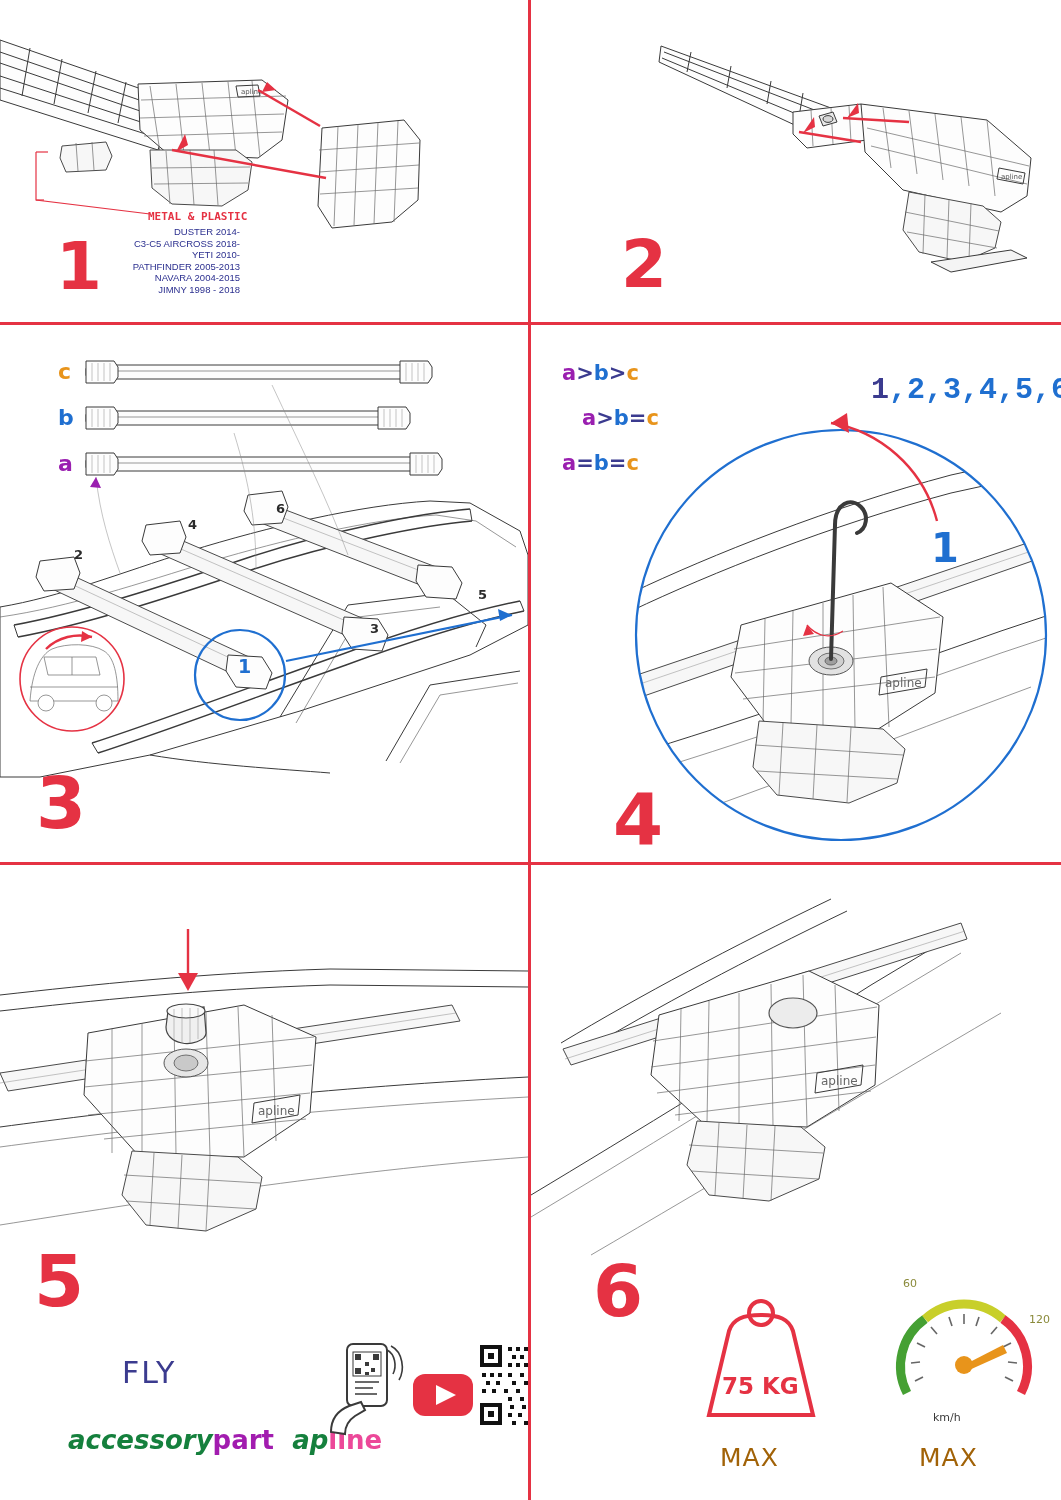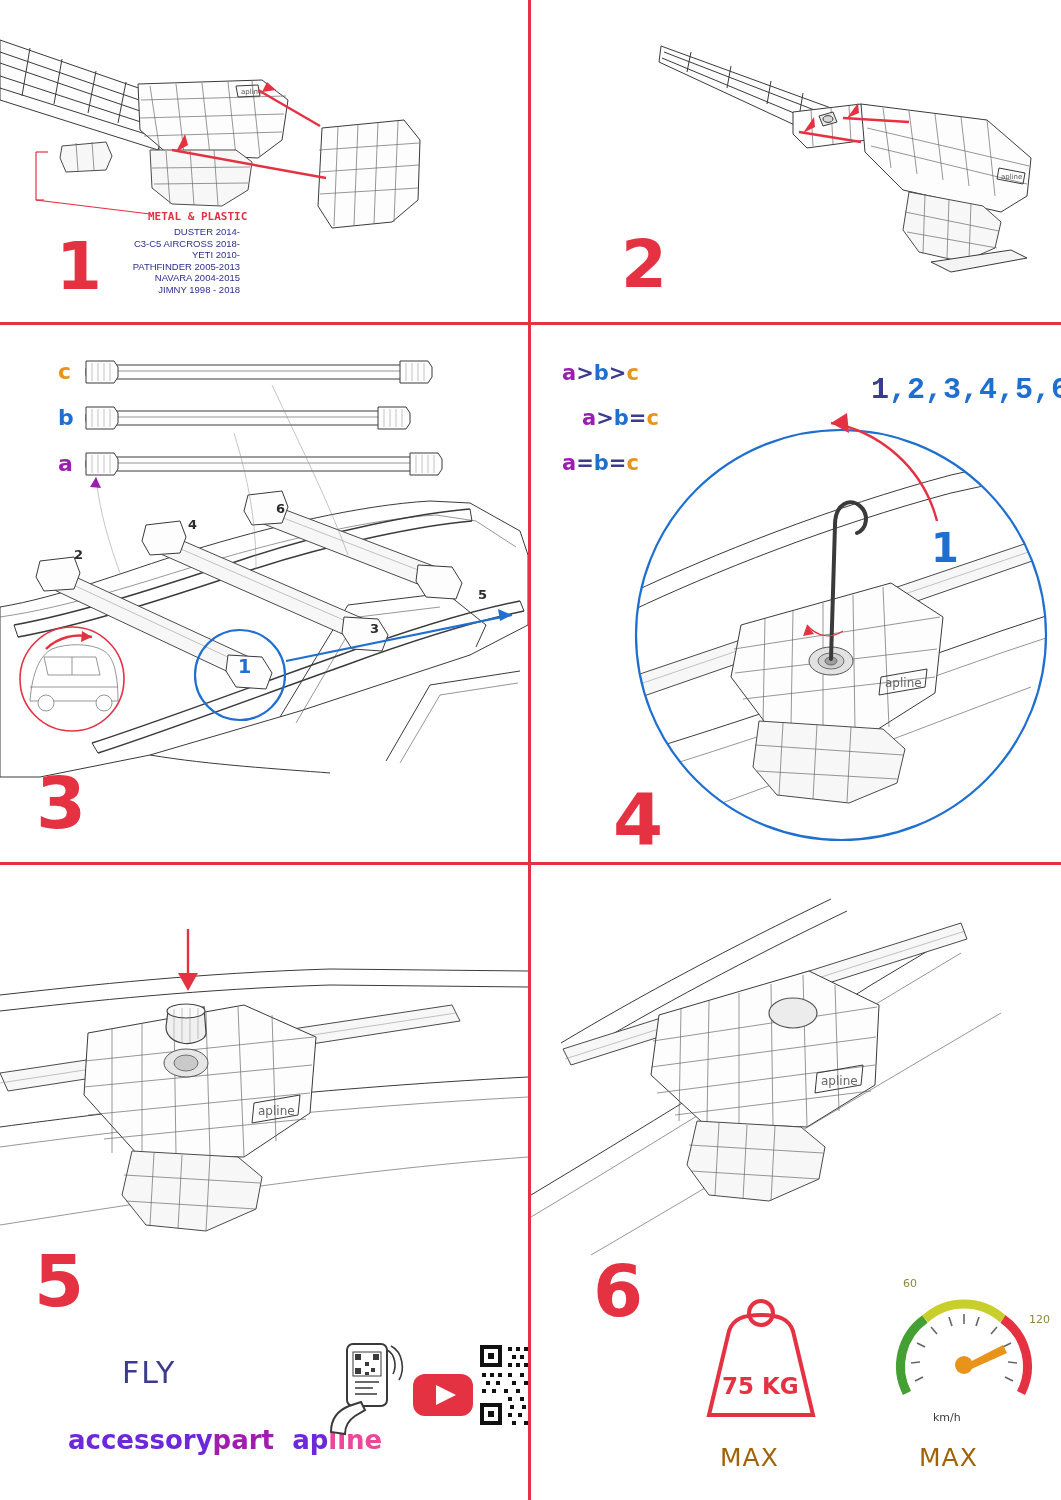--- a/index.html
+++ b/index.html
@@ -136,7 +136,7 @@
     font-size: 26px;
     white-space: nowrap;
   }
-  .brandline .dark { color: #6d28d9; }
+  .brandline .dark { color: #15803d; font-style: italic; }
 
   .maxlabel {
     position: absolute;

